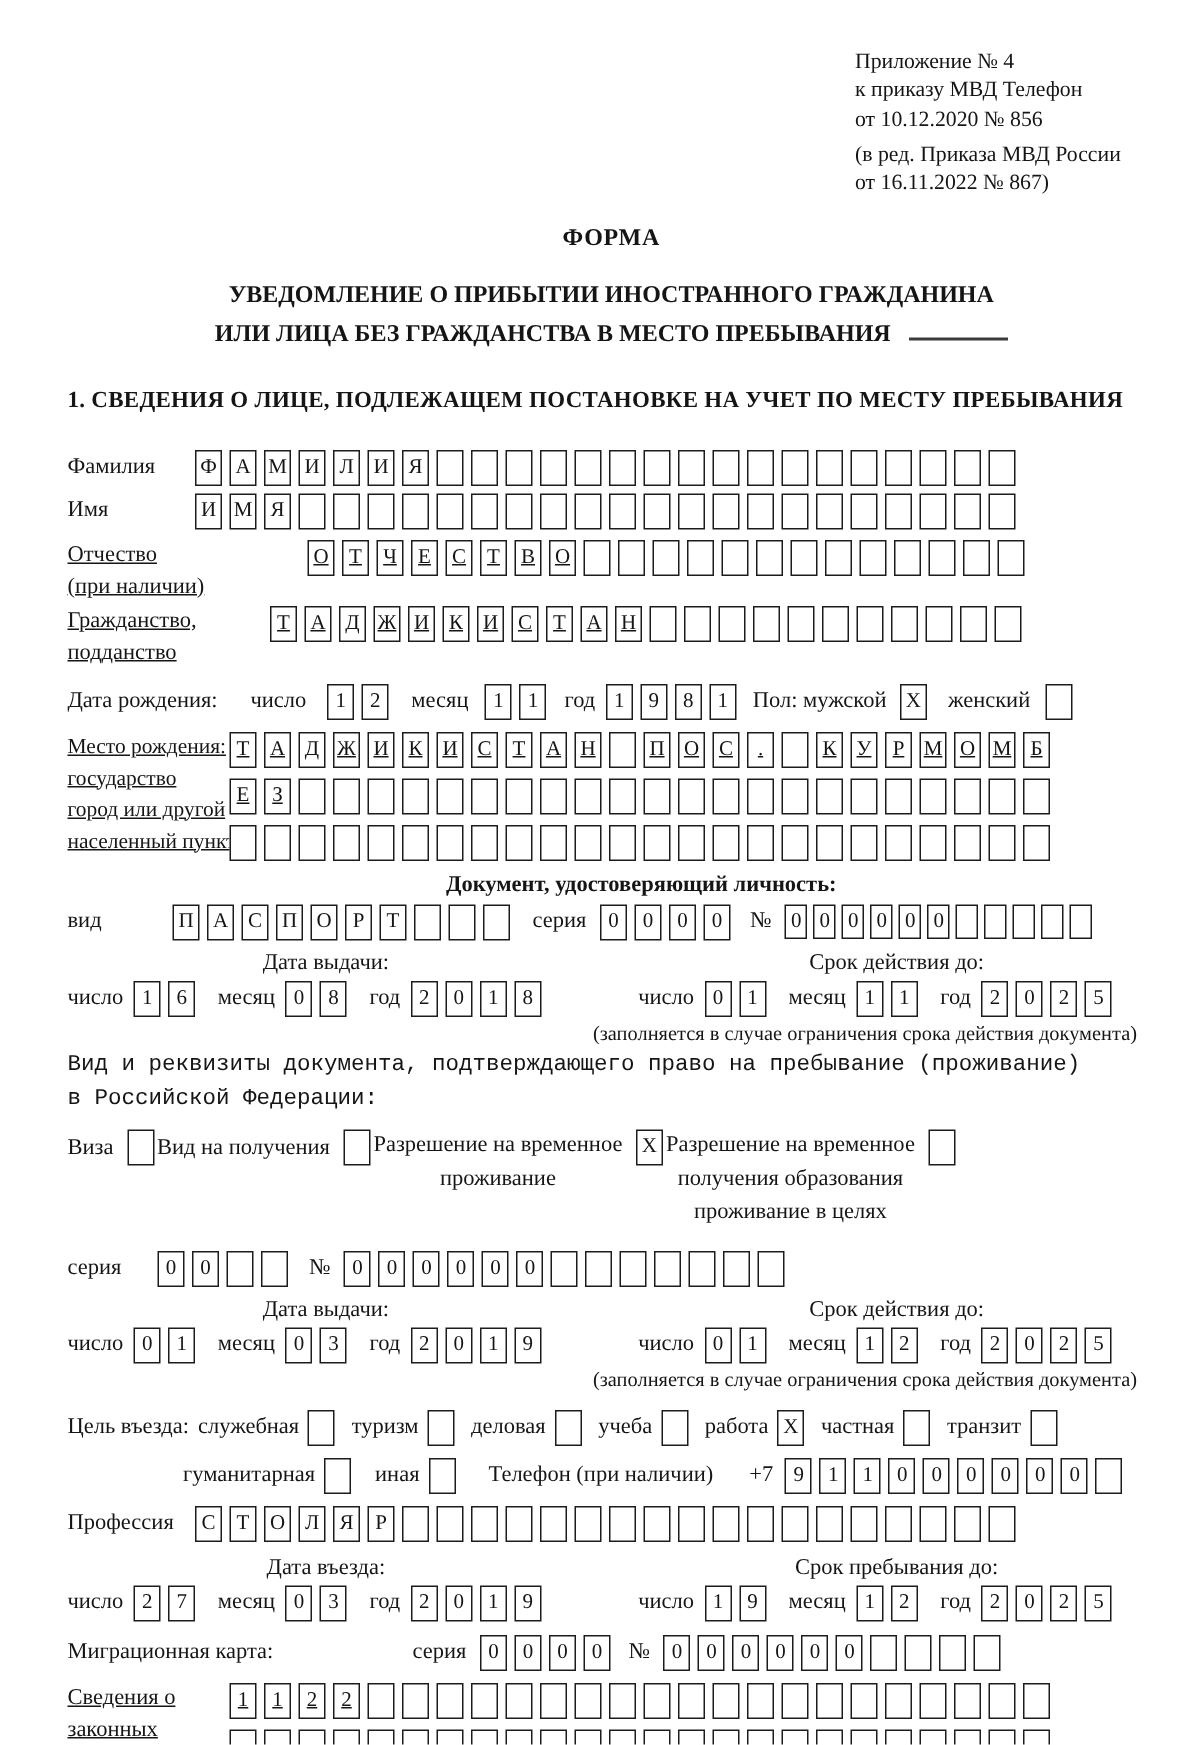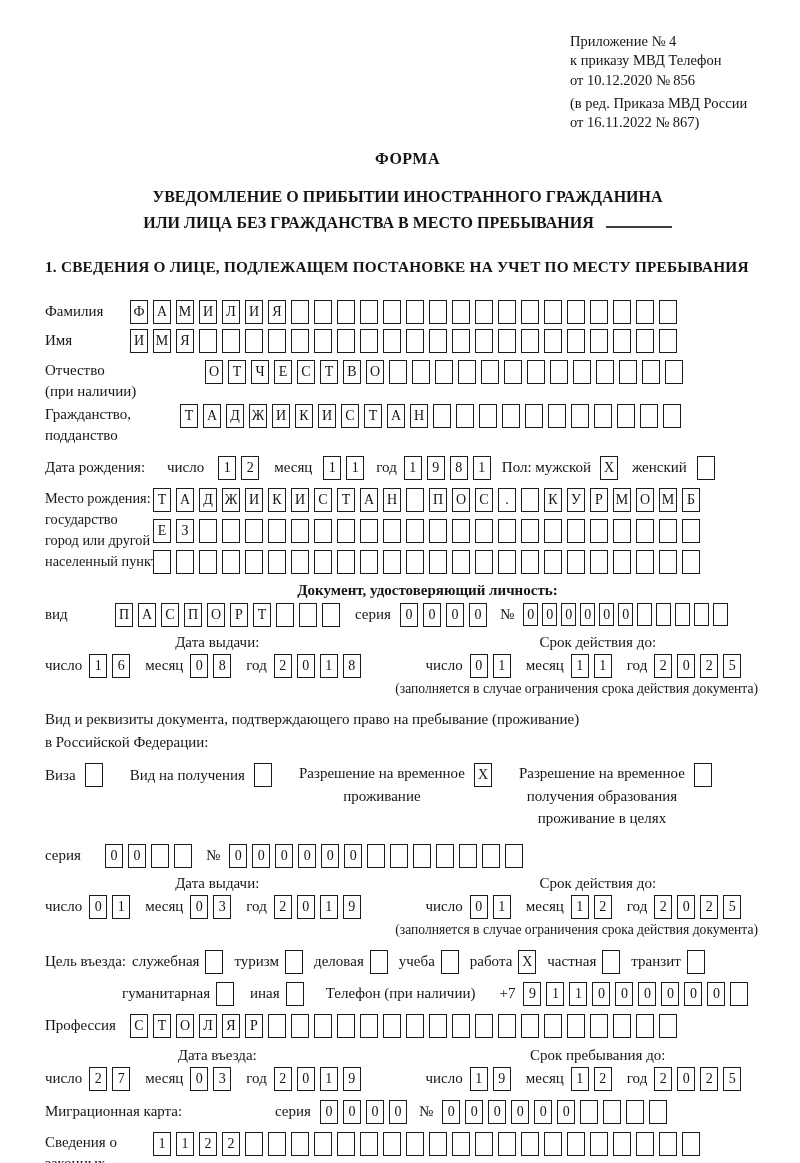--- a/index.html
+++ b/index.html
@@ -24,7 +24,7 @@
   .sec { font-weight: bold; font-size: 15.3px; margin-top: 22px; letter-spacing: .2px; }
 
   .row { display: flex; align-items: center; margin-top: 5px; }
-  .row.top { align-items: flex-start; }
+  .row.top { align-items: flex-start; text-decoration: underline; }
   .lab { flex: none; white-space: nowrap; }
   .w70 { width: 70px; } .w85 { width: 85px; }
   .w108 { width: 108px; } .w135 { width: 135px; } .w160 { width: 160px; } .w230 { width: 230px; }

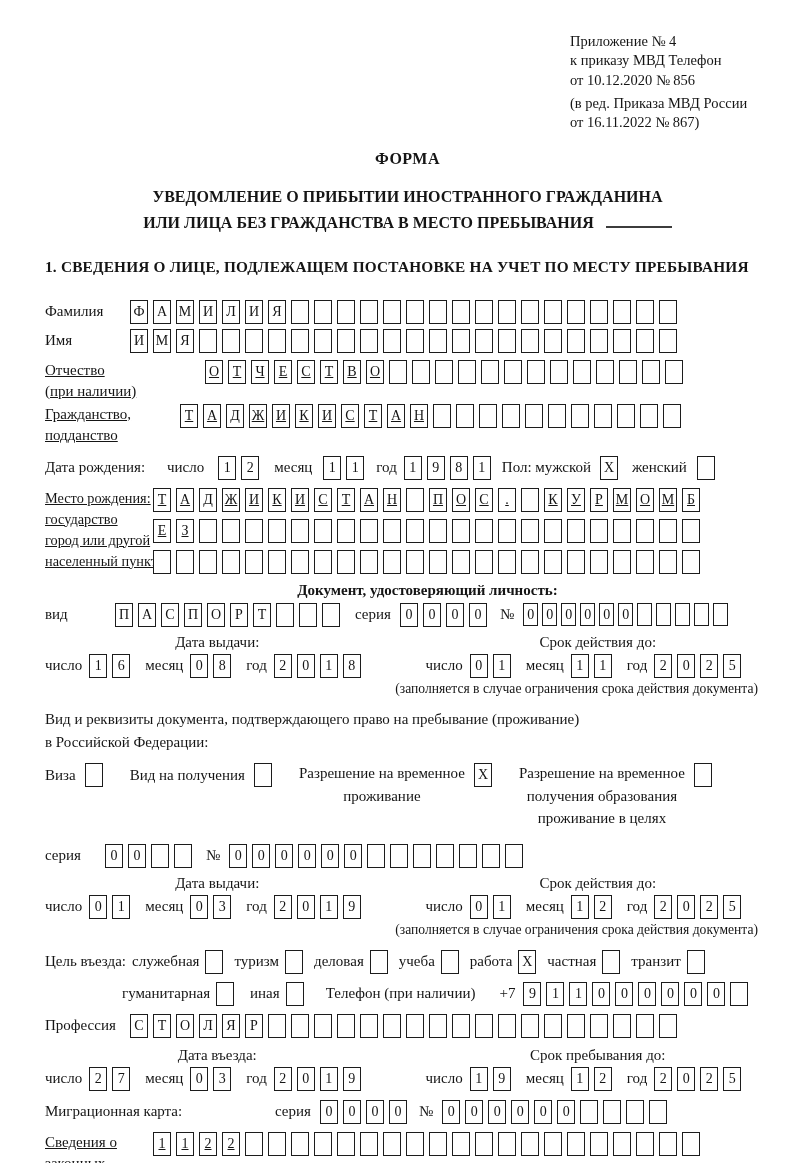--- a/index.html
+++ b/index.html
@@ -52,7 +52,7 @@
   .dg-line .lab.ml { margin-left: 15px; }
   .note { text-align: right; font-size: 13.6px; margin-top: 3px; padding-right: 12px; }
 
-  .para { margin-top: 11px; line-height: 1.55; }
+  .para { margin-top: 1px; line-height: 1.55; font-family: Liberation Mono, monospace; }
 
   .permit-row { display: flex; align-items: flex-start; gap: 27px; margin-top: 8px; }
   .pitem { display: flex; align-items: flex-start; gap: 9px; }

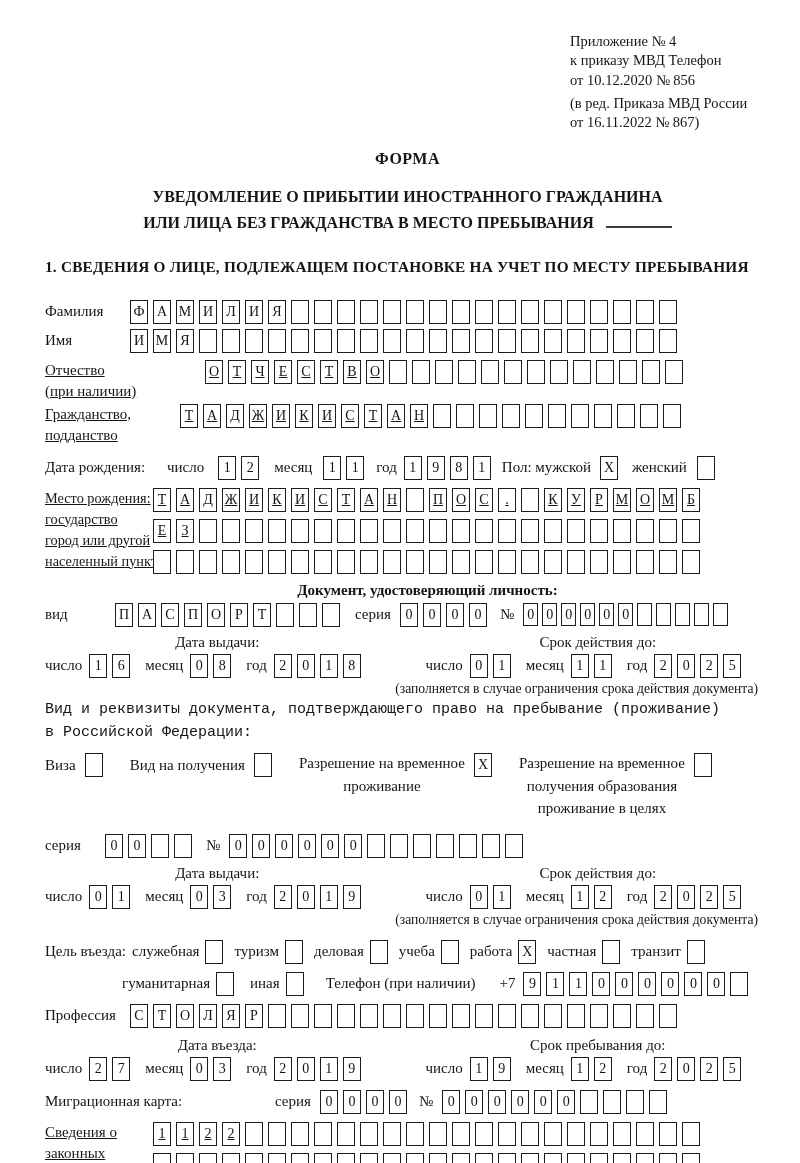--- a/index.html
+++ b/index.html
@@ -54,7 +54,7 @@
 
   .para { margin-top: 1px; line-height: 1.55; font-family: Liberation Mono, monospace; }
 
-  .permit-row { display: flex; align-items: flex-start; gap: 27px; margin-top: 8px; }
+  .permit-row { display: flex; align-items: flex-start; gap: 2px; margin-top: 8px; }
   .pitem { display: flex; align-items: flex-start; gap: 9px; }
   .pitem .lab { line-height: 26px; }
   .ptxt { text-align: center; line-height: 1.5; }

